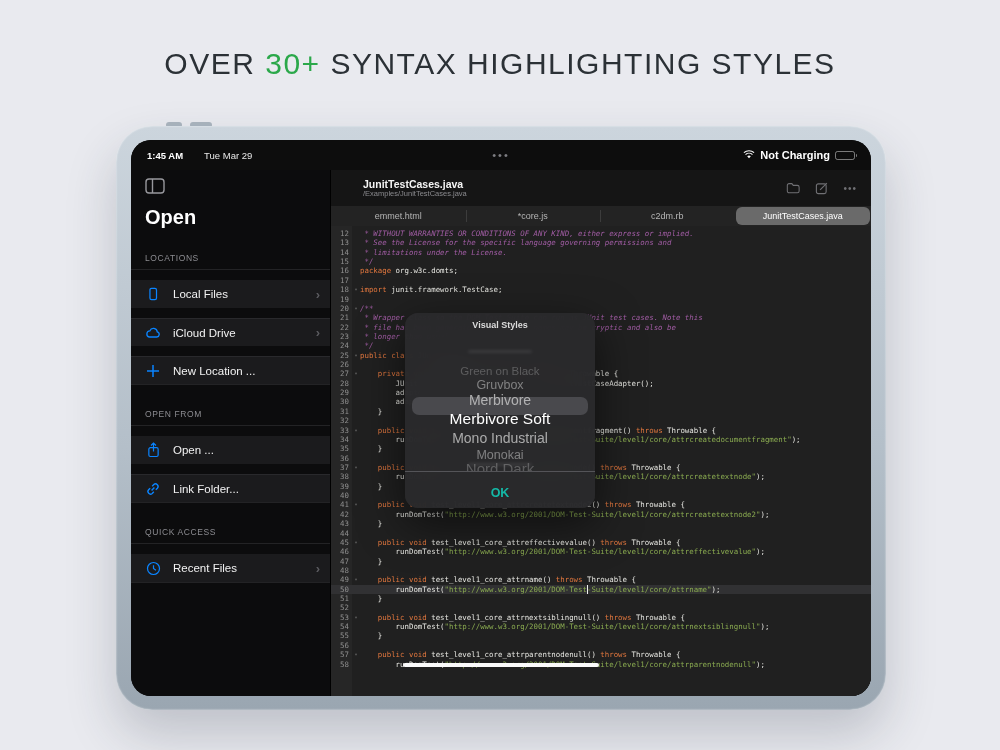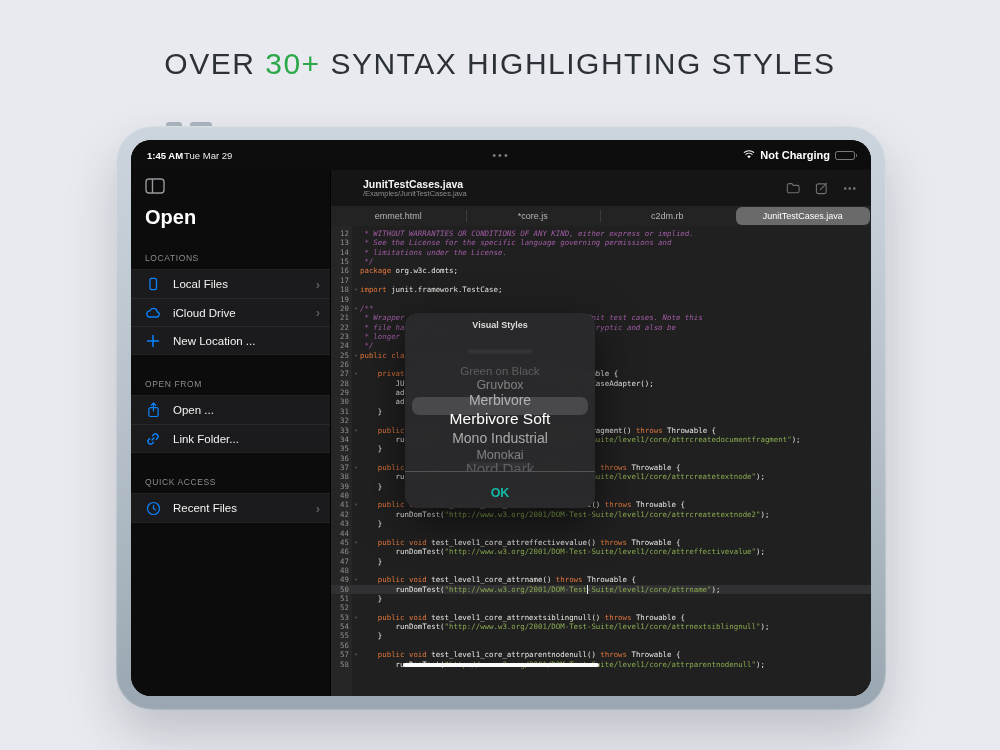--- a/index.html
+++ b/index.html
@@ -23,7 +23,7 @@
   
   .statusbar { height:30px; flex:0 0 30px; display:flex; align-items:center; padding:0 16px;
     color:#fff; font-size:9.5px; position:relative; background:#0d0d0d; }
-  .sb-left { display:flex; gap:1px; align-items:center; }
+  .sb-left { display:flex; gap:21px; align-items:center; }
   .sb-time { font-weight:700; }
   .sb-date { color:#e8e8e8; }
   .mt-dots { position:absolute; left:50%; transform:translateX(-50%); color:#7d7d82;

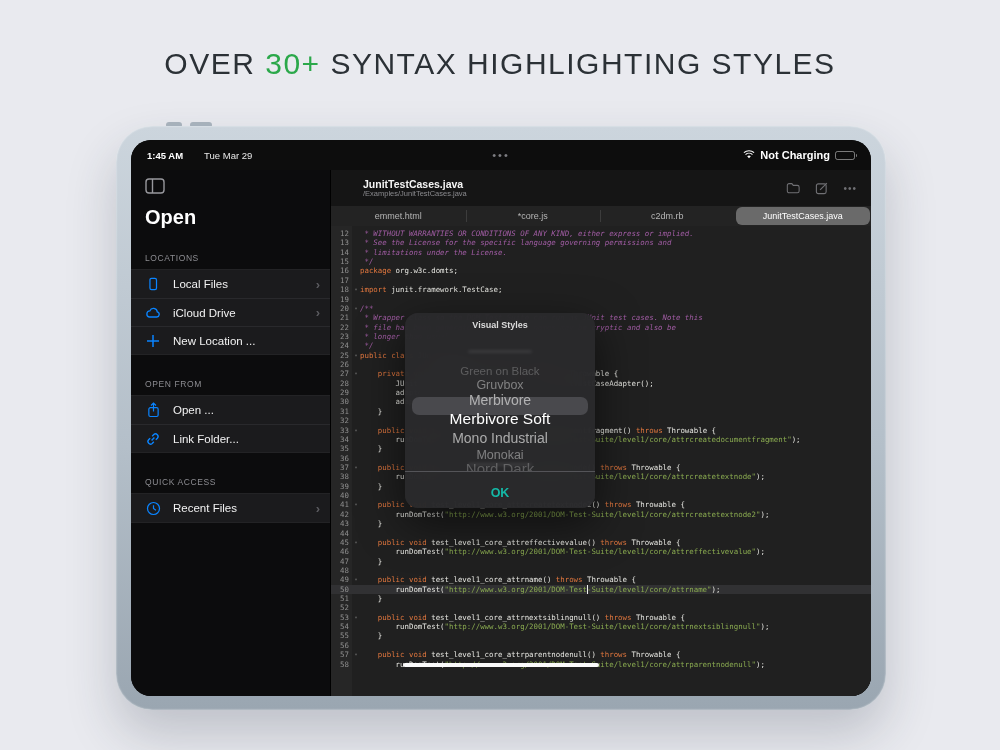--- a/index.html
+++ b/index.html
@@ -45,7 +45,7 @@
   .sec-header { color:#8d8d92; font-size:8.5px; letter-spacing:.6px; margin:24px 0 6px 14px; }
   .rowblock { border-top:1px solid #232325; border-bottom:1px solid #232325; }
   .sb-row { height:28px; display:flex; align-items:center; background:#1b1b1d; padding:0 10px 0 14px;
-    border-top:1px solid #29292c; }
+    border-top:1px solid #29292c;margin-top:10px; }
   .sb-row:first-child { border-top:none; }
   .sb-icon { width:16px; height:16px; flex:0 0 16px; display:flex; align-items:center; justify-content:center; }
   .sb-label { color:#f2f2f2; font-size:11.5px; margin-left:12px; }

